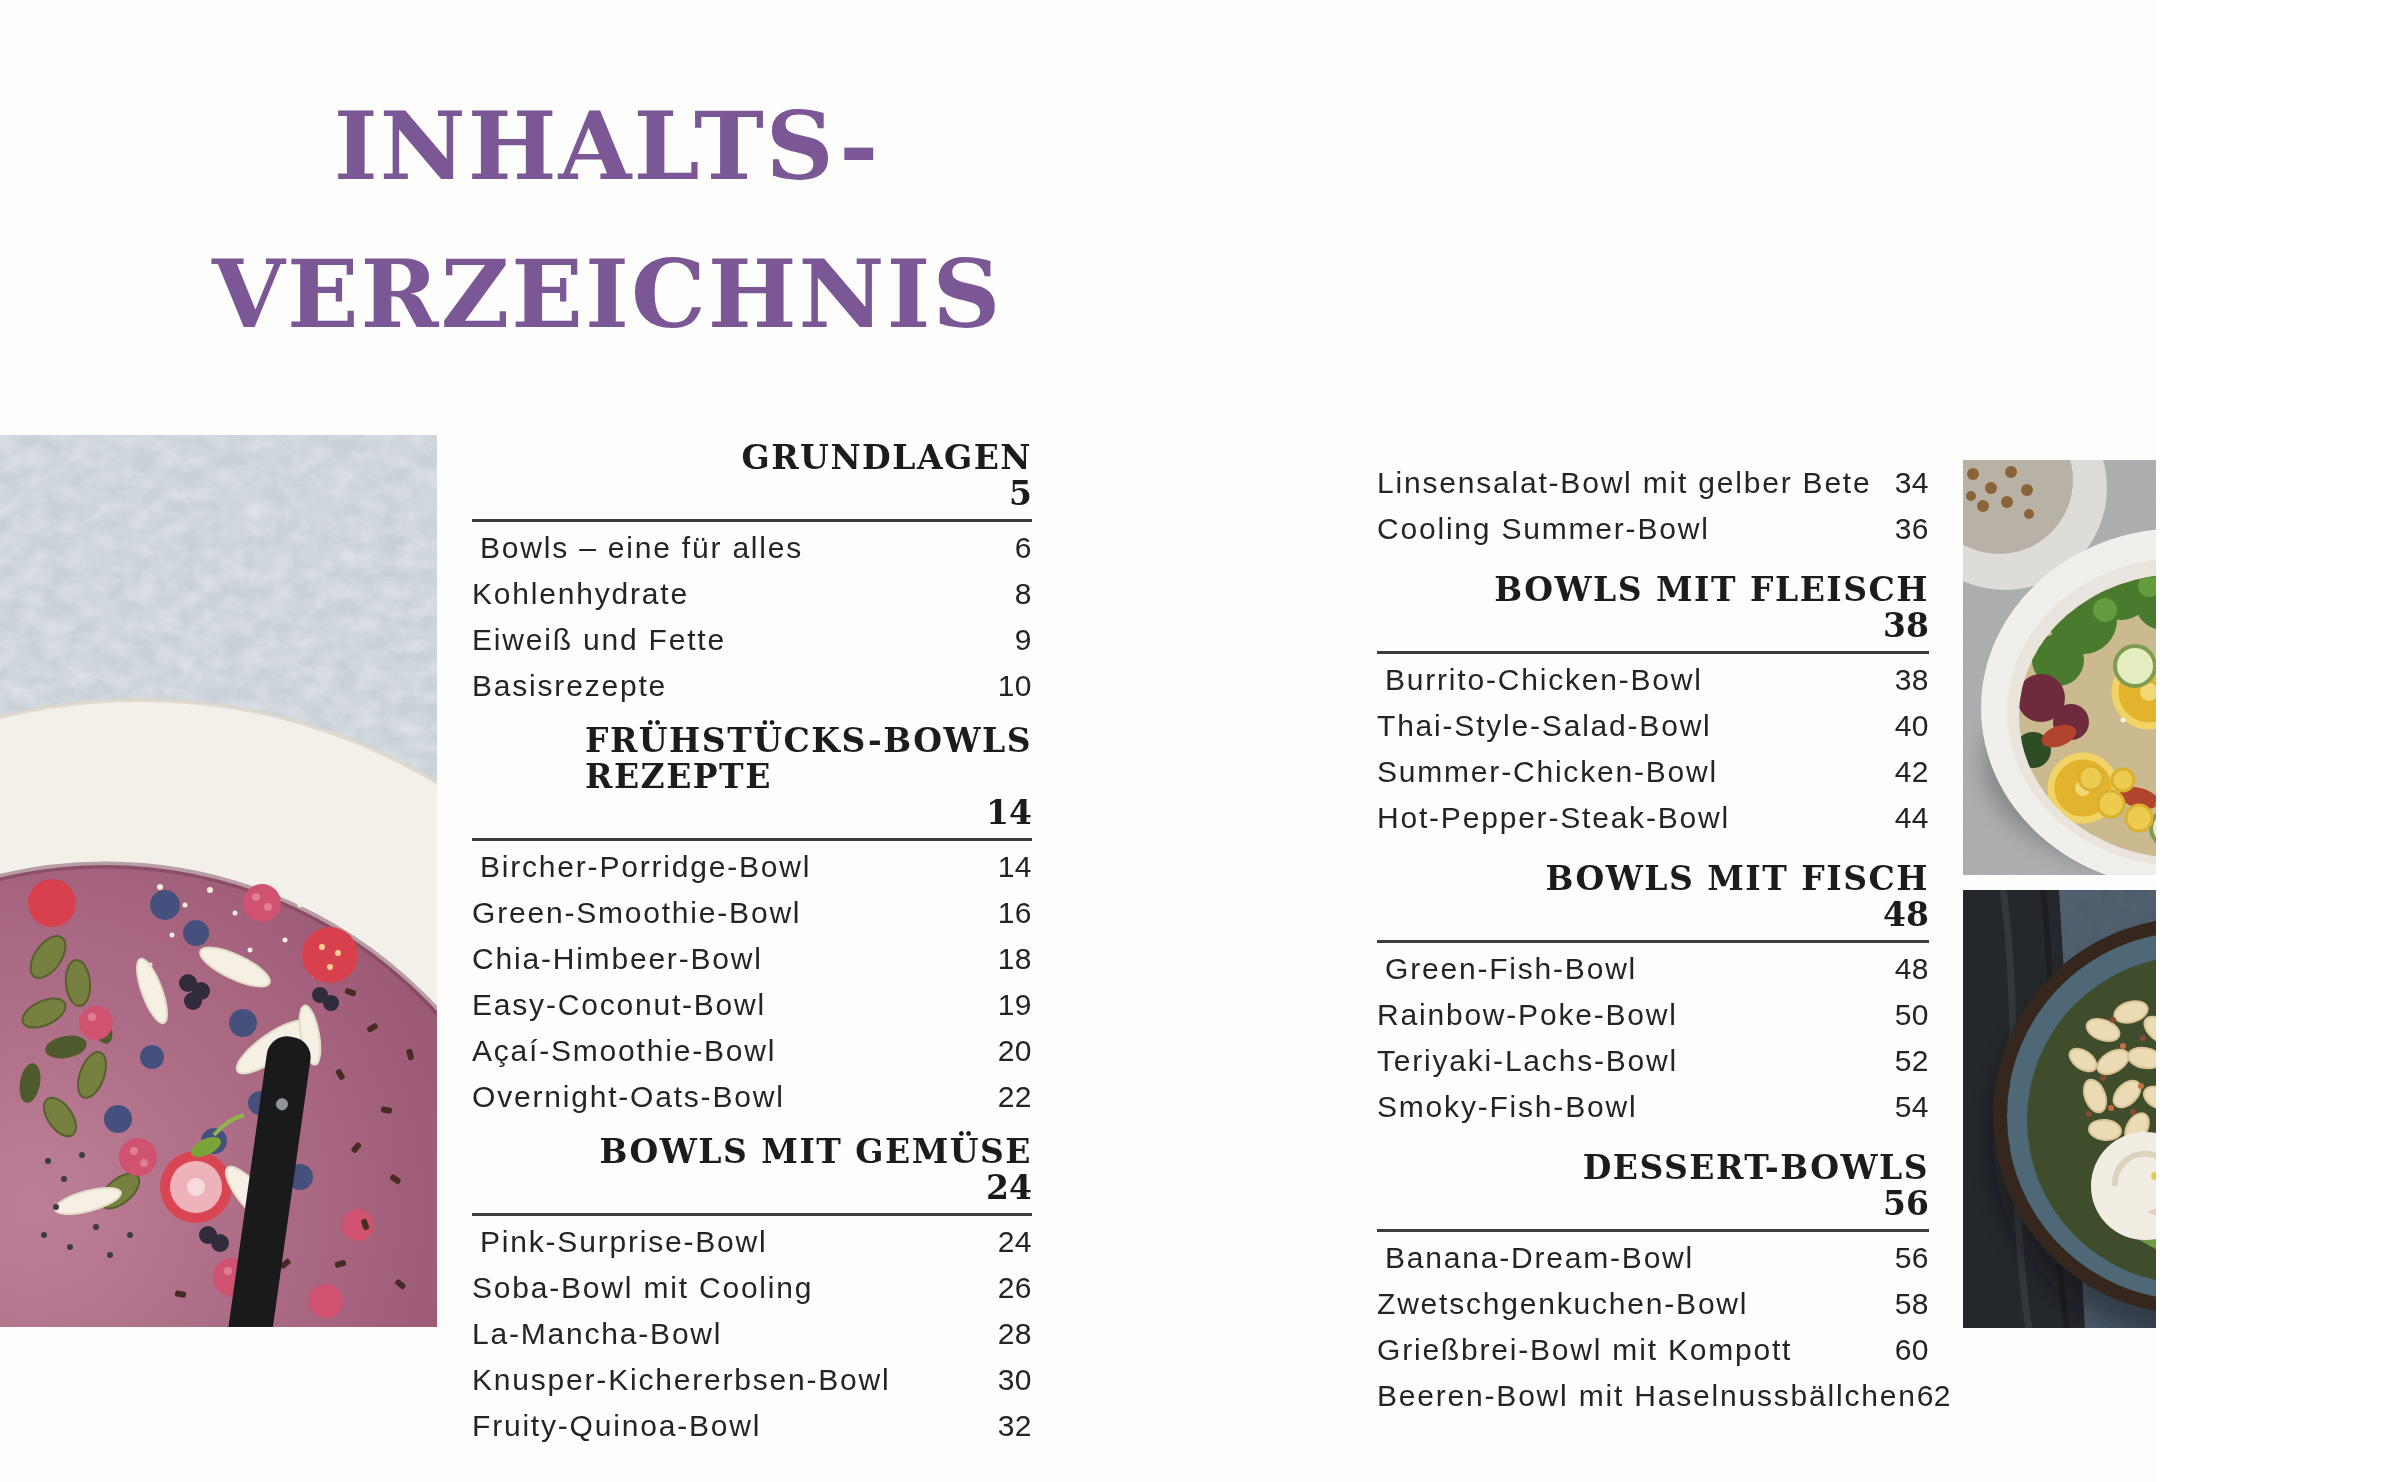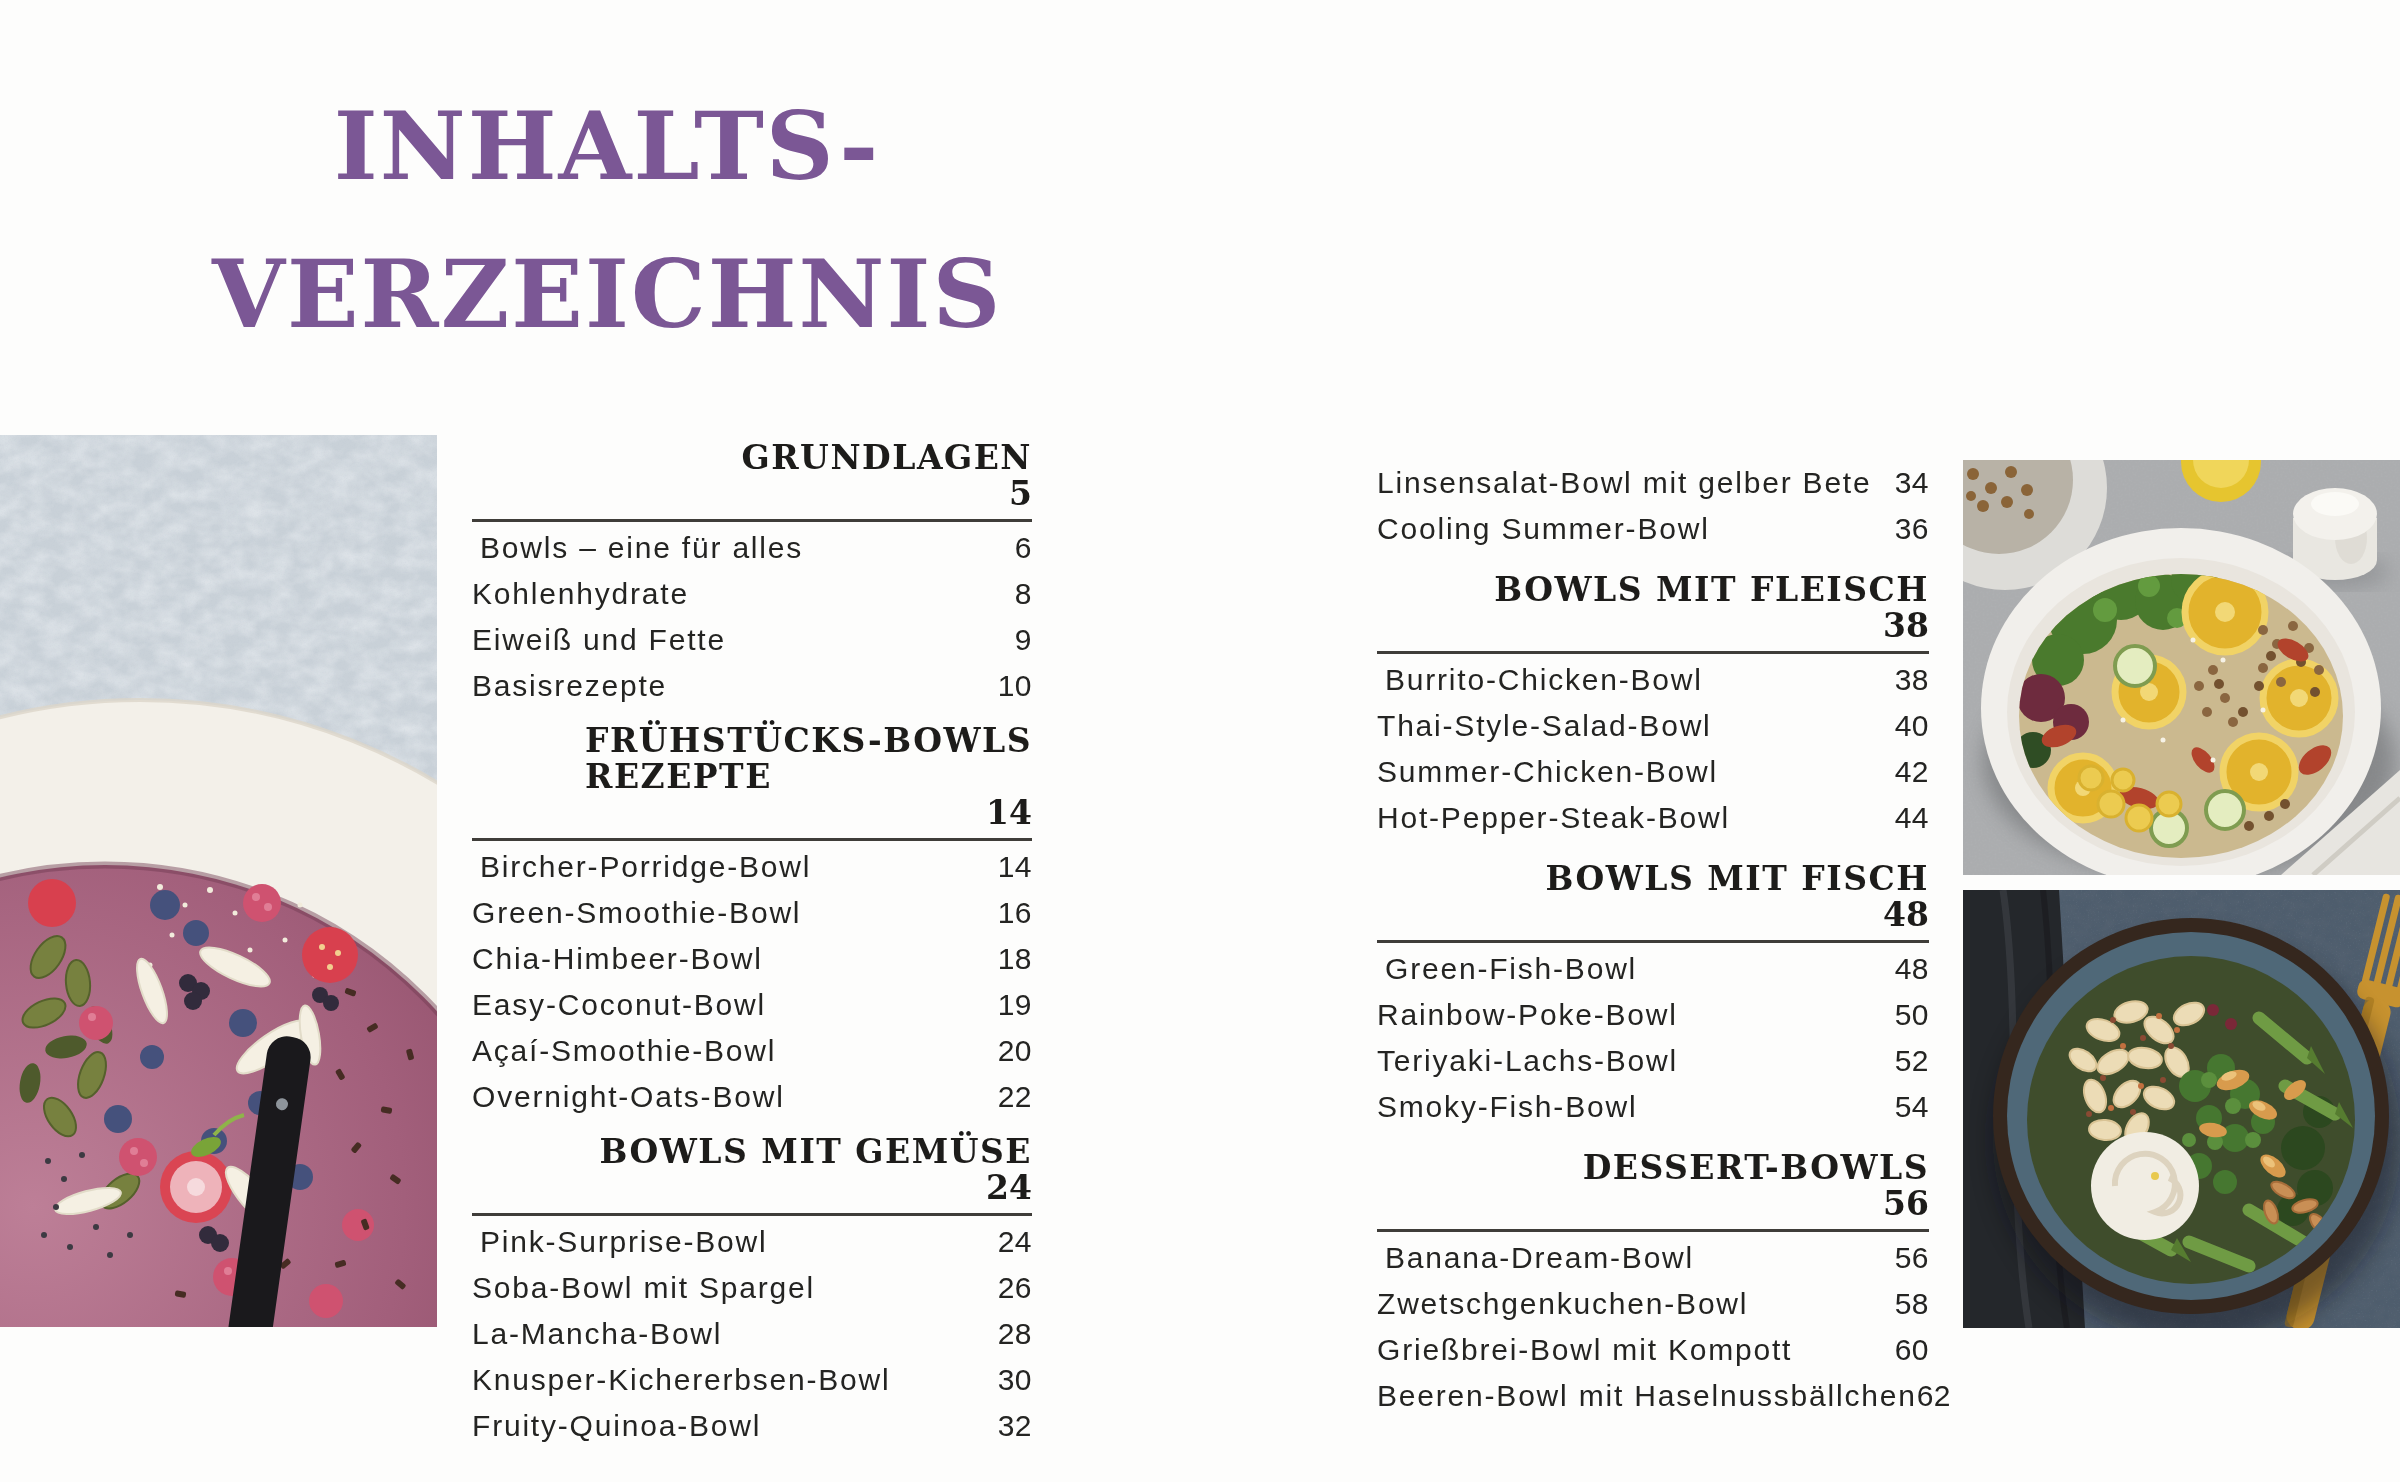--- a/index.html
+++ b/index.html
@@ -3,7 +3,7 @@
 <meta charset="utf-8">
 <style>
   html,body{margin:0;padding:0;background:#ffffff;}
-  .page{position:relative;width:2400px;height:1482px;background:#fdfdfc;overflow:hidden;
+  .page{position:relative;width:2156px;height:1482px;background:#fdfdfc;overflow:hidden;
         font-family:"Liberation Sans",sans-serif;color:#242422;}
 
   

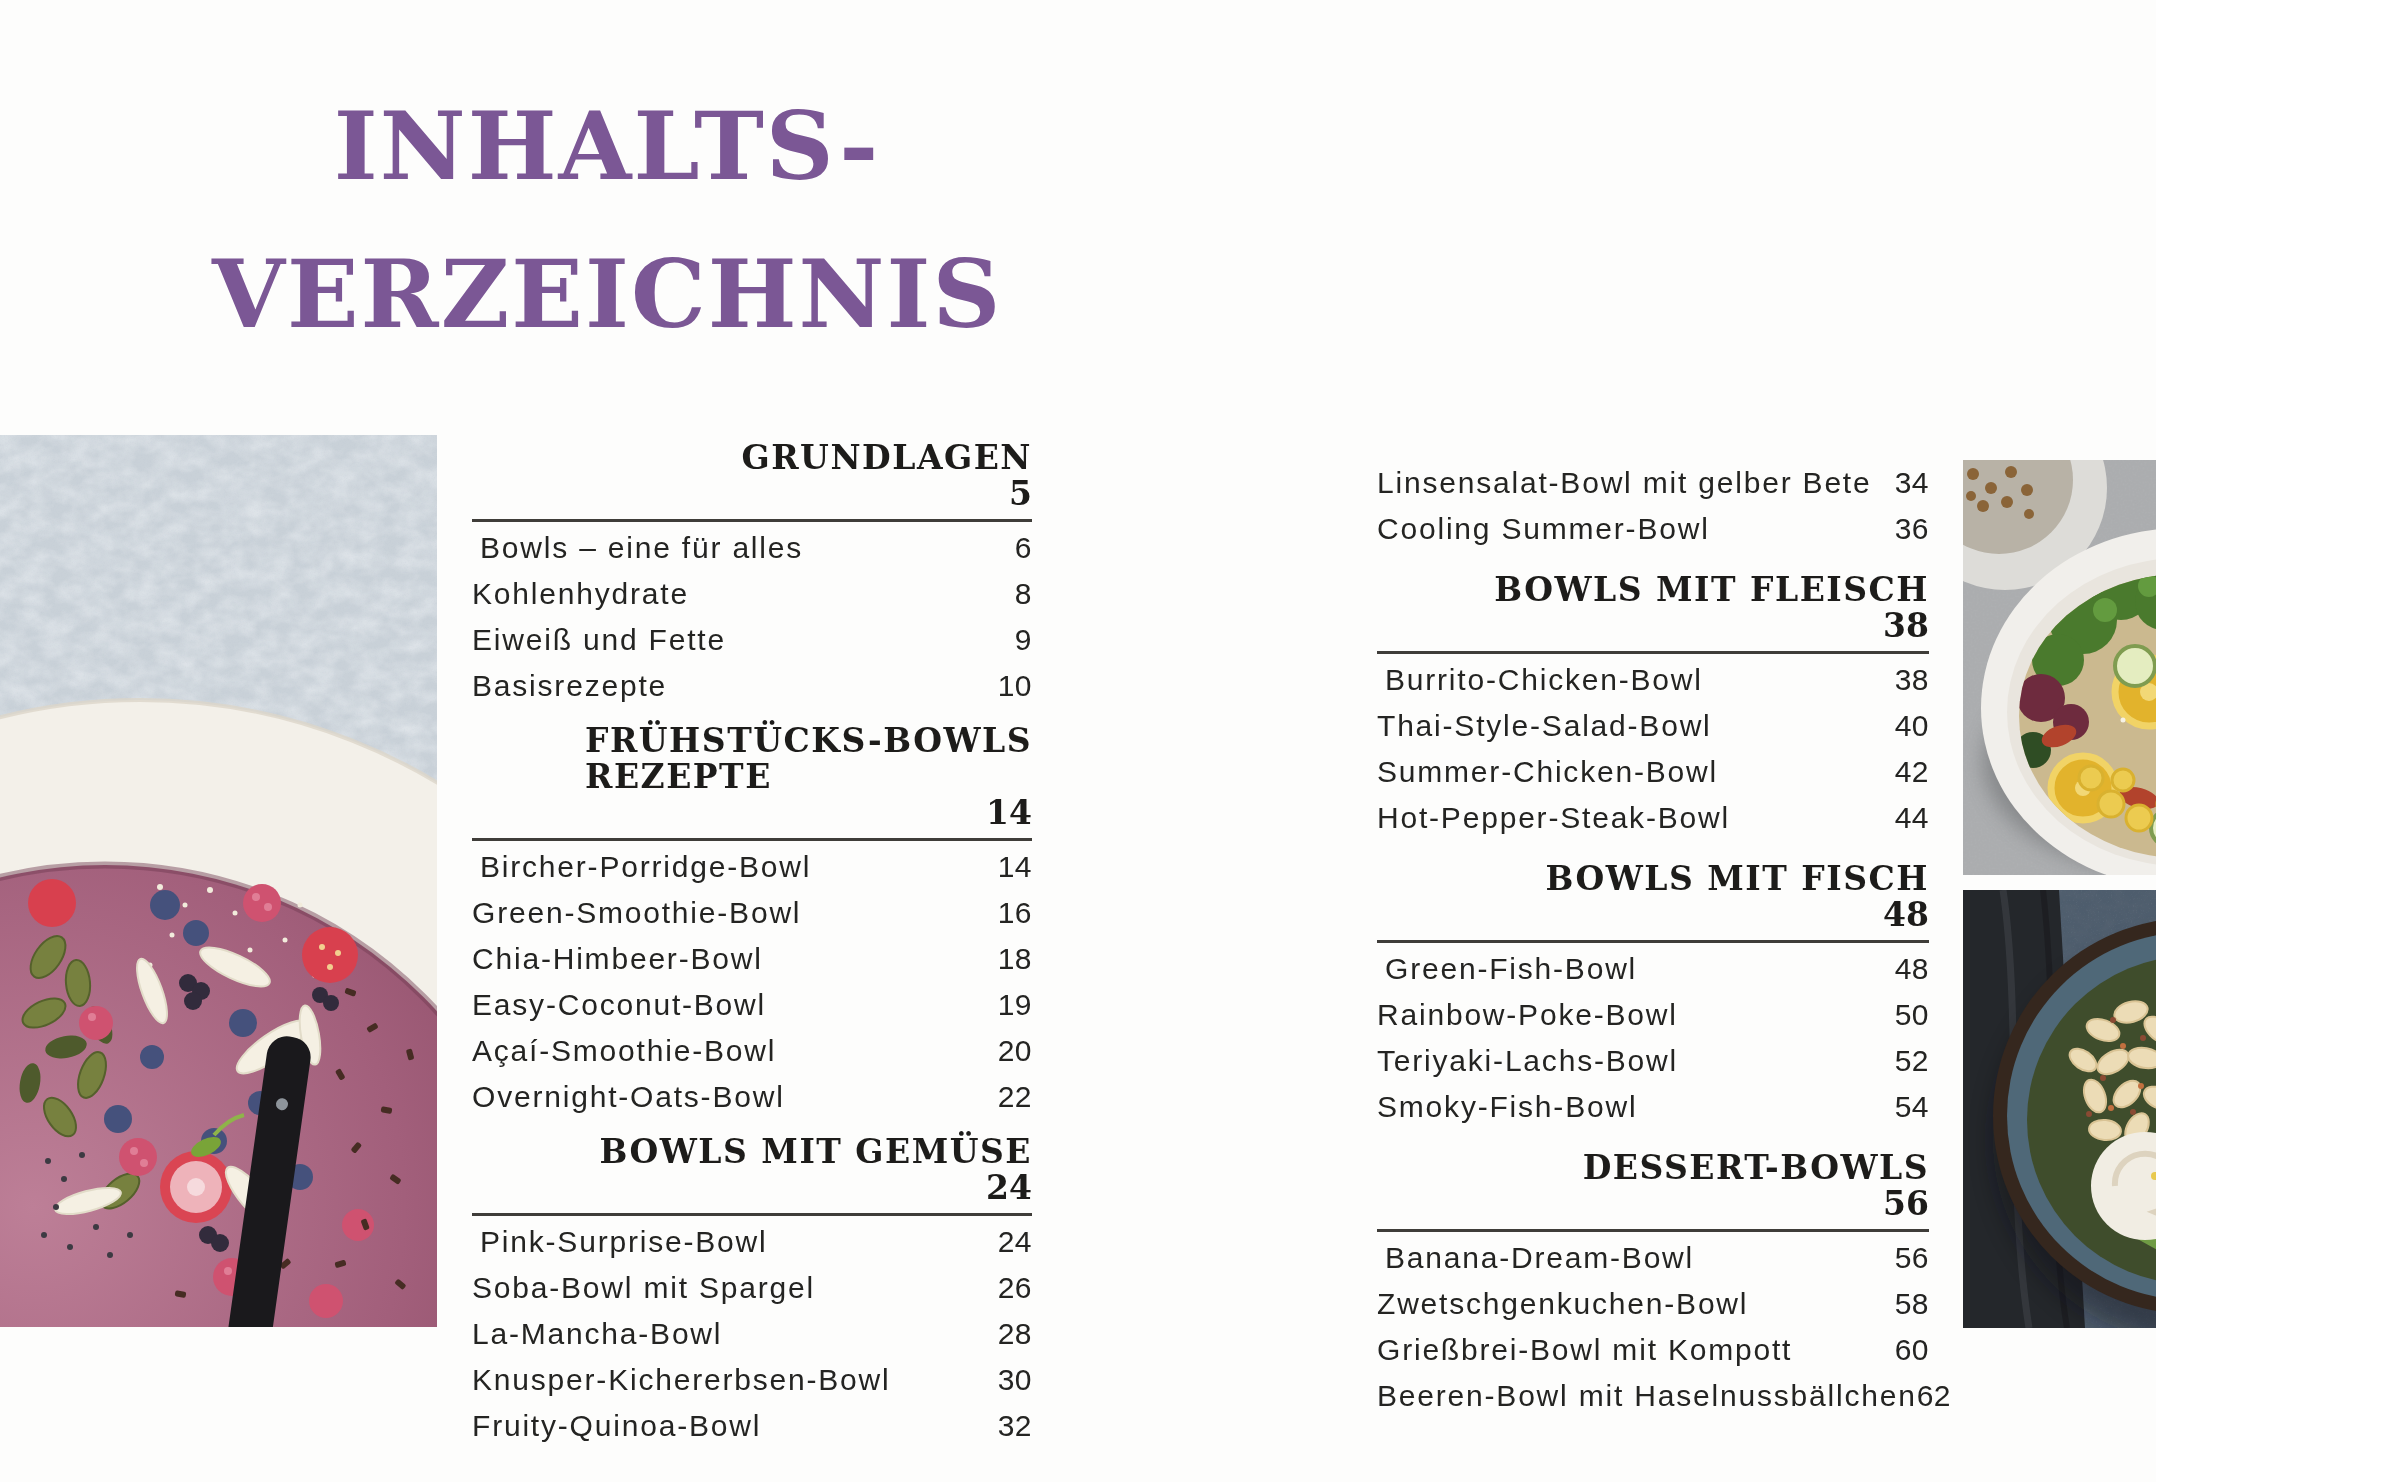--- a/index.html
+++ b/index.html
@@ -541,7 +541,7 @@
         <span class="row-page">24</span>
       </div>
       <div class="row">
-        <span class="row-label">Soba-Bowl mit Spargel</span>
+        <span class="row-label">Soba-Bowl mit Cooling</span>
         <span class="row-page">26</span>
       </div>
       <div class="row">

